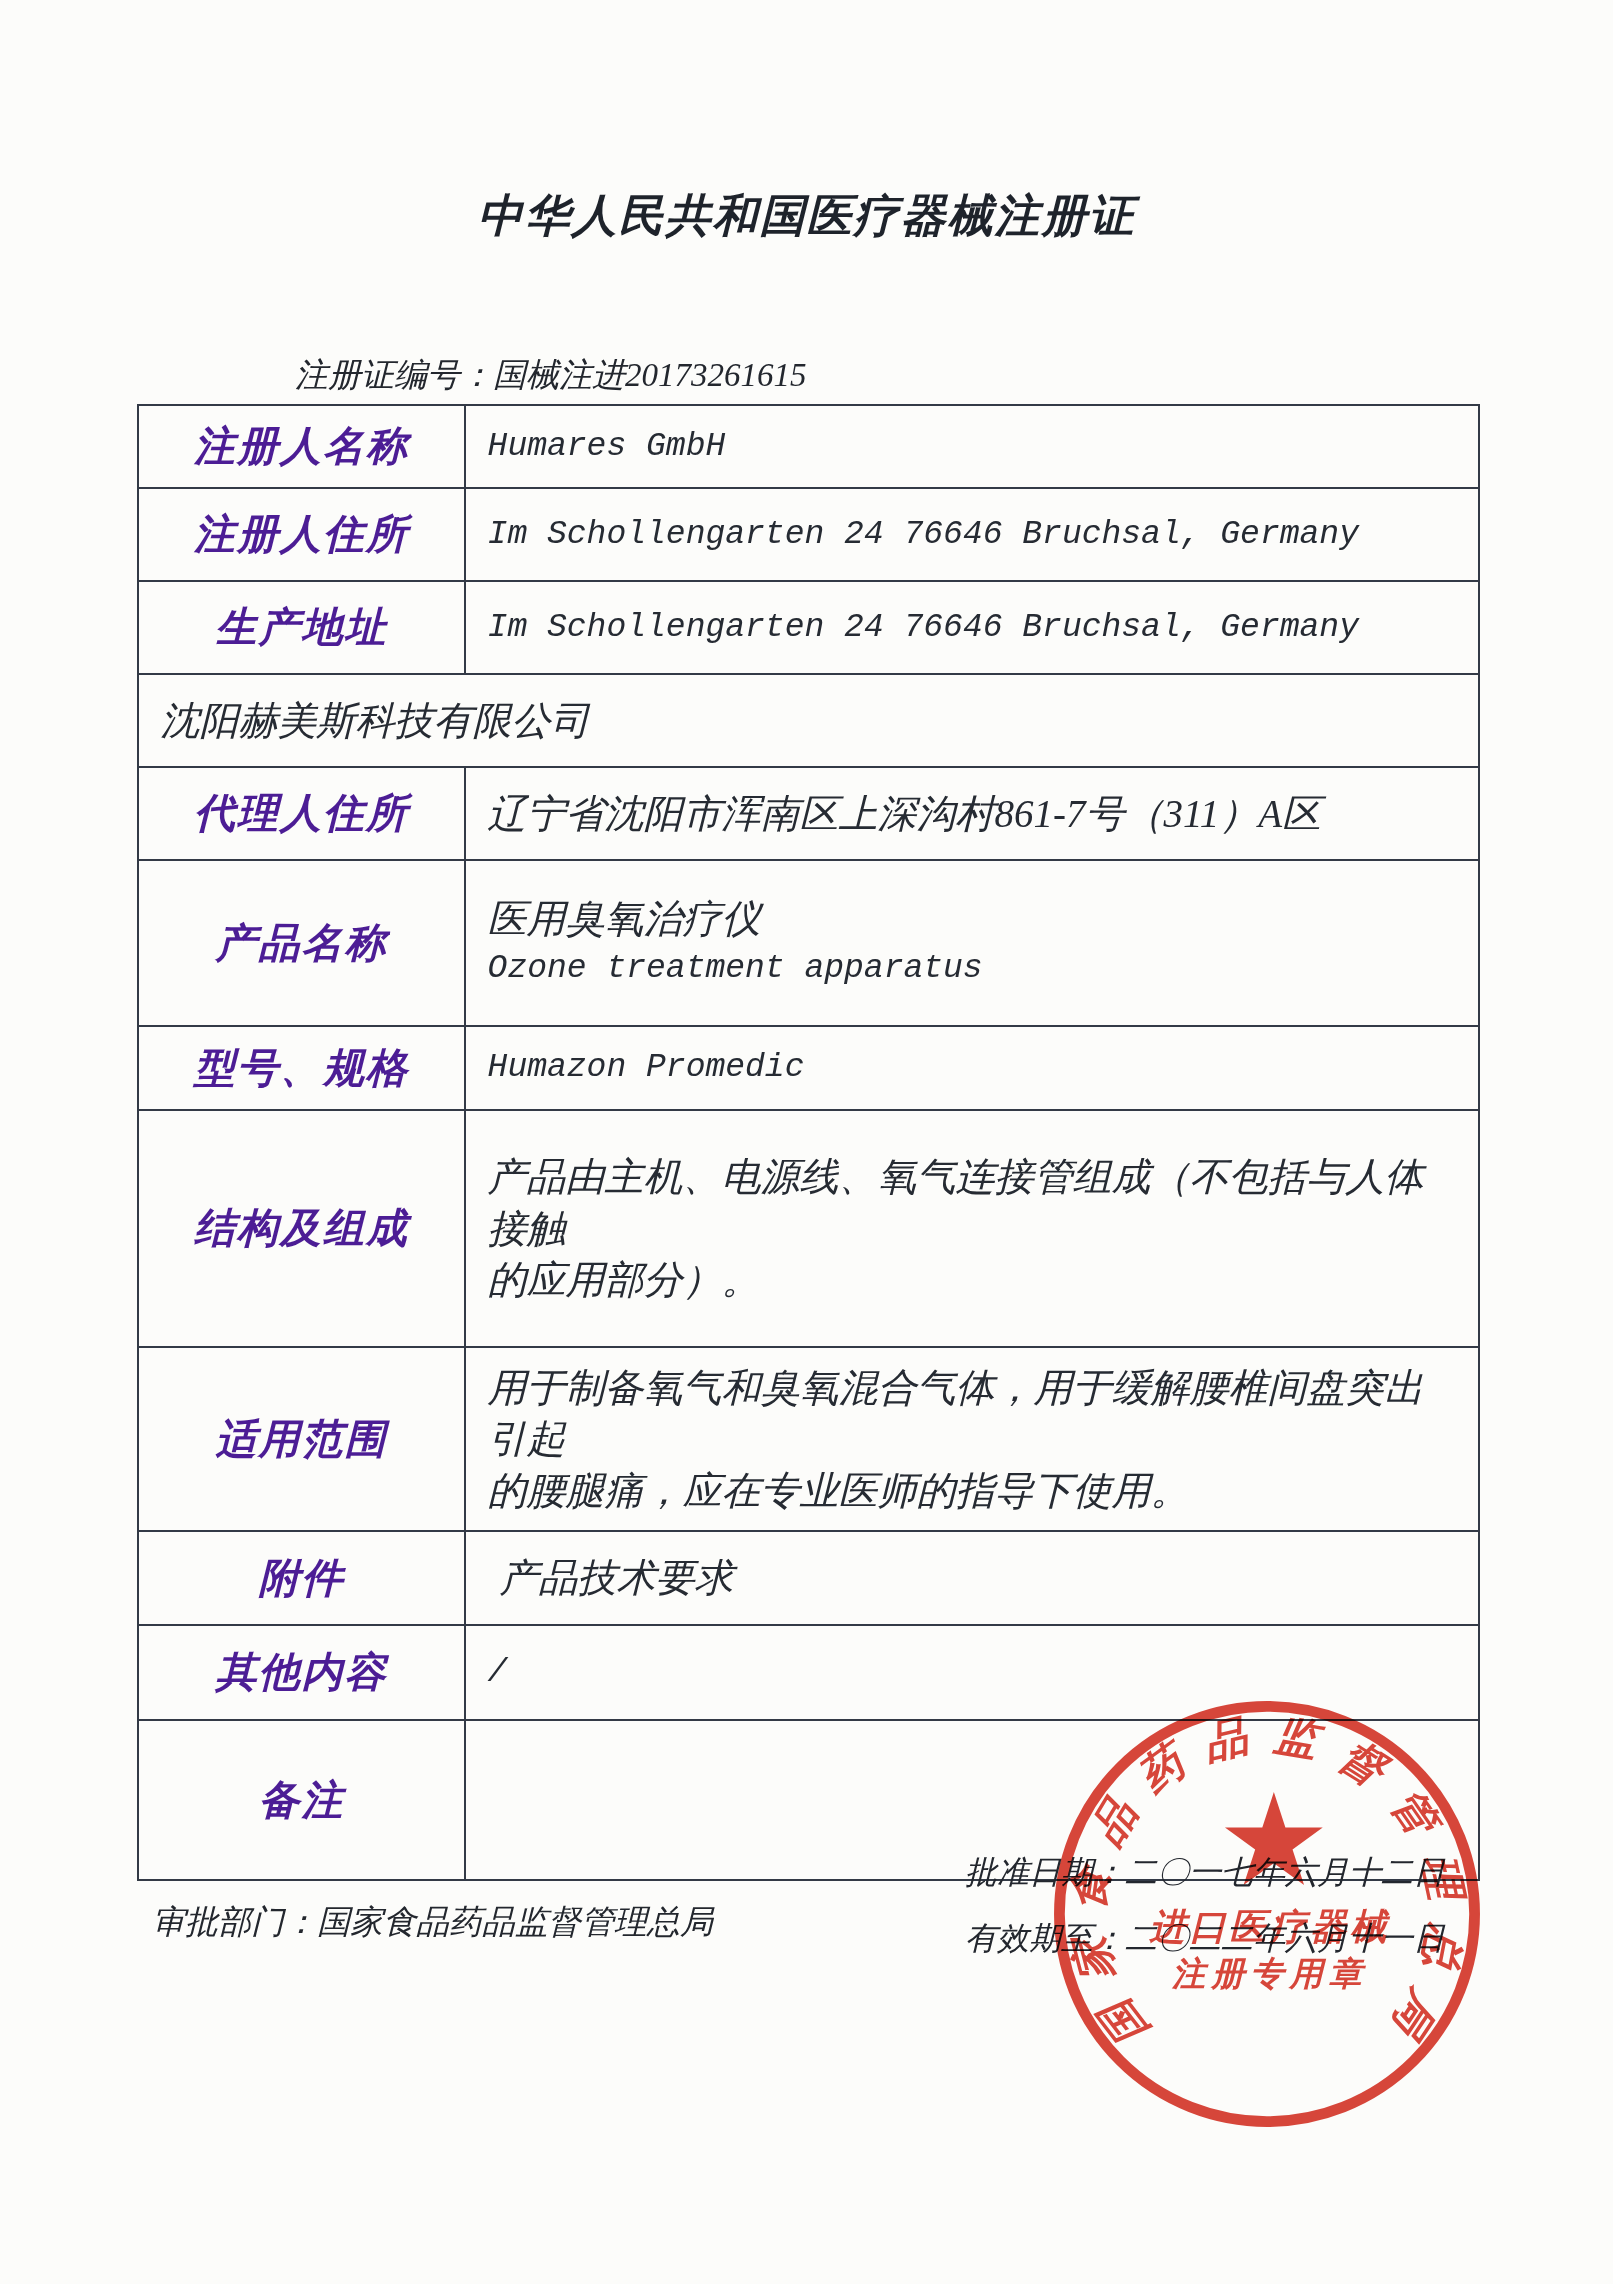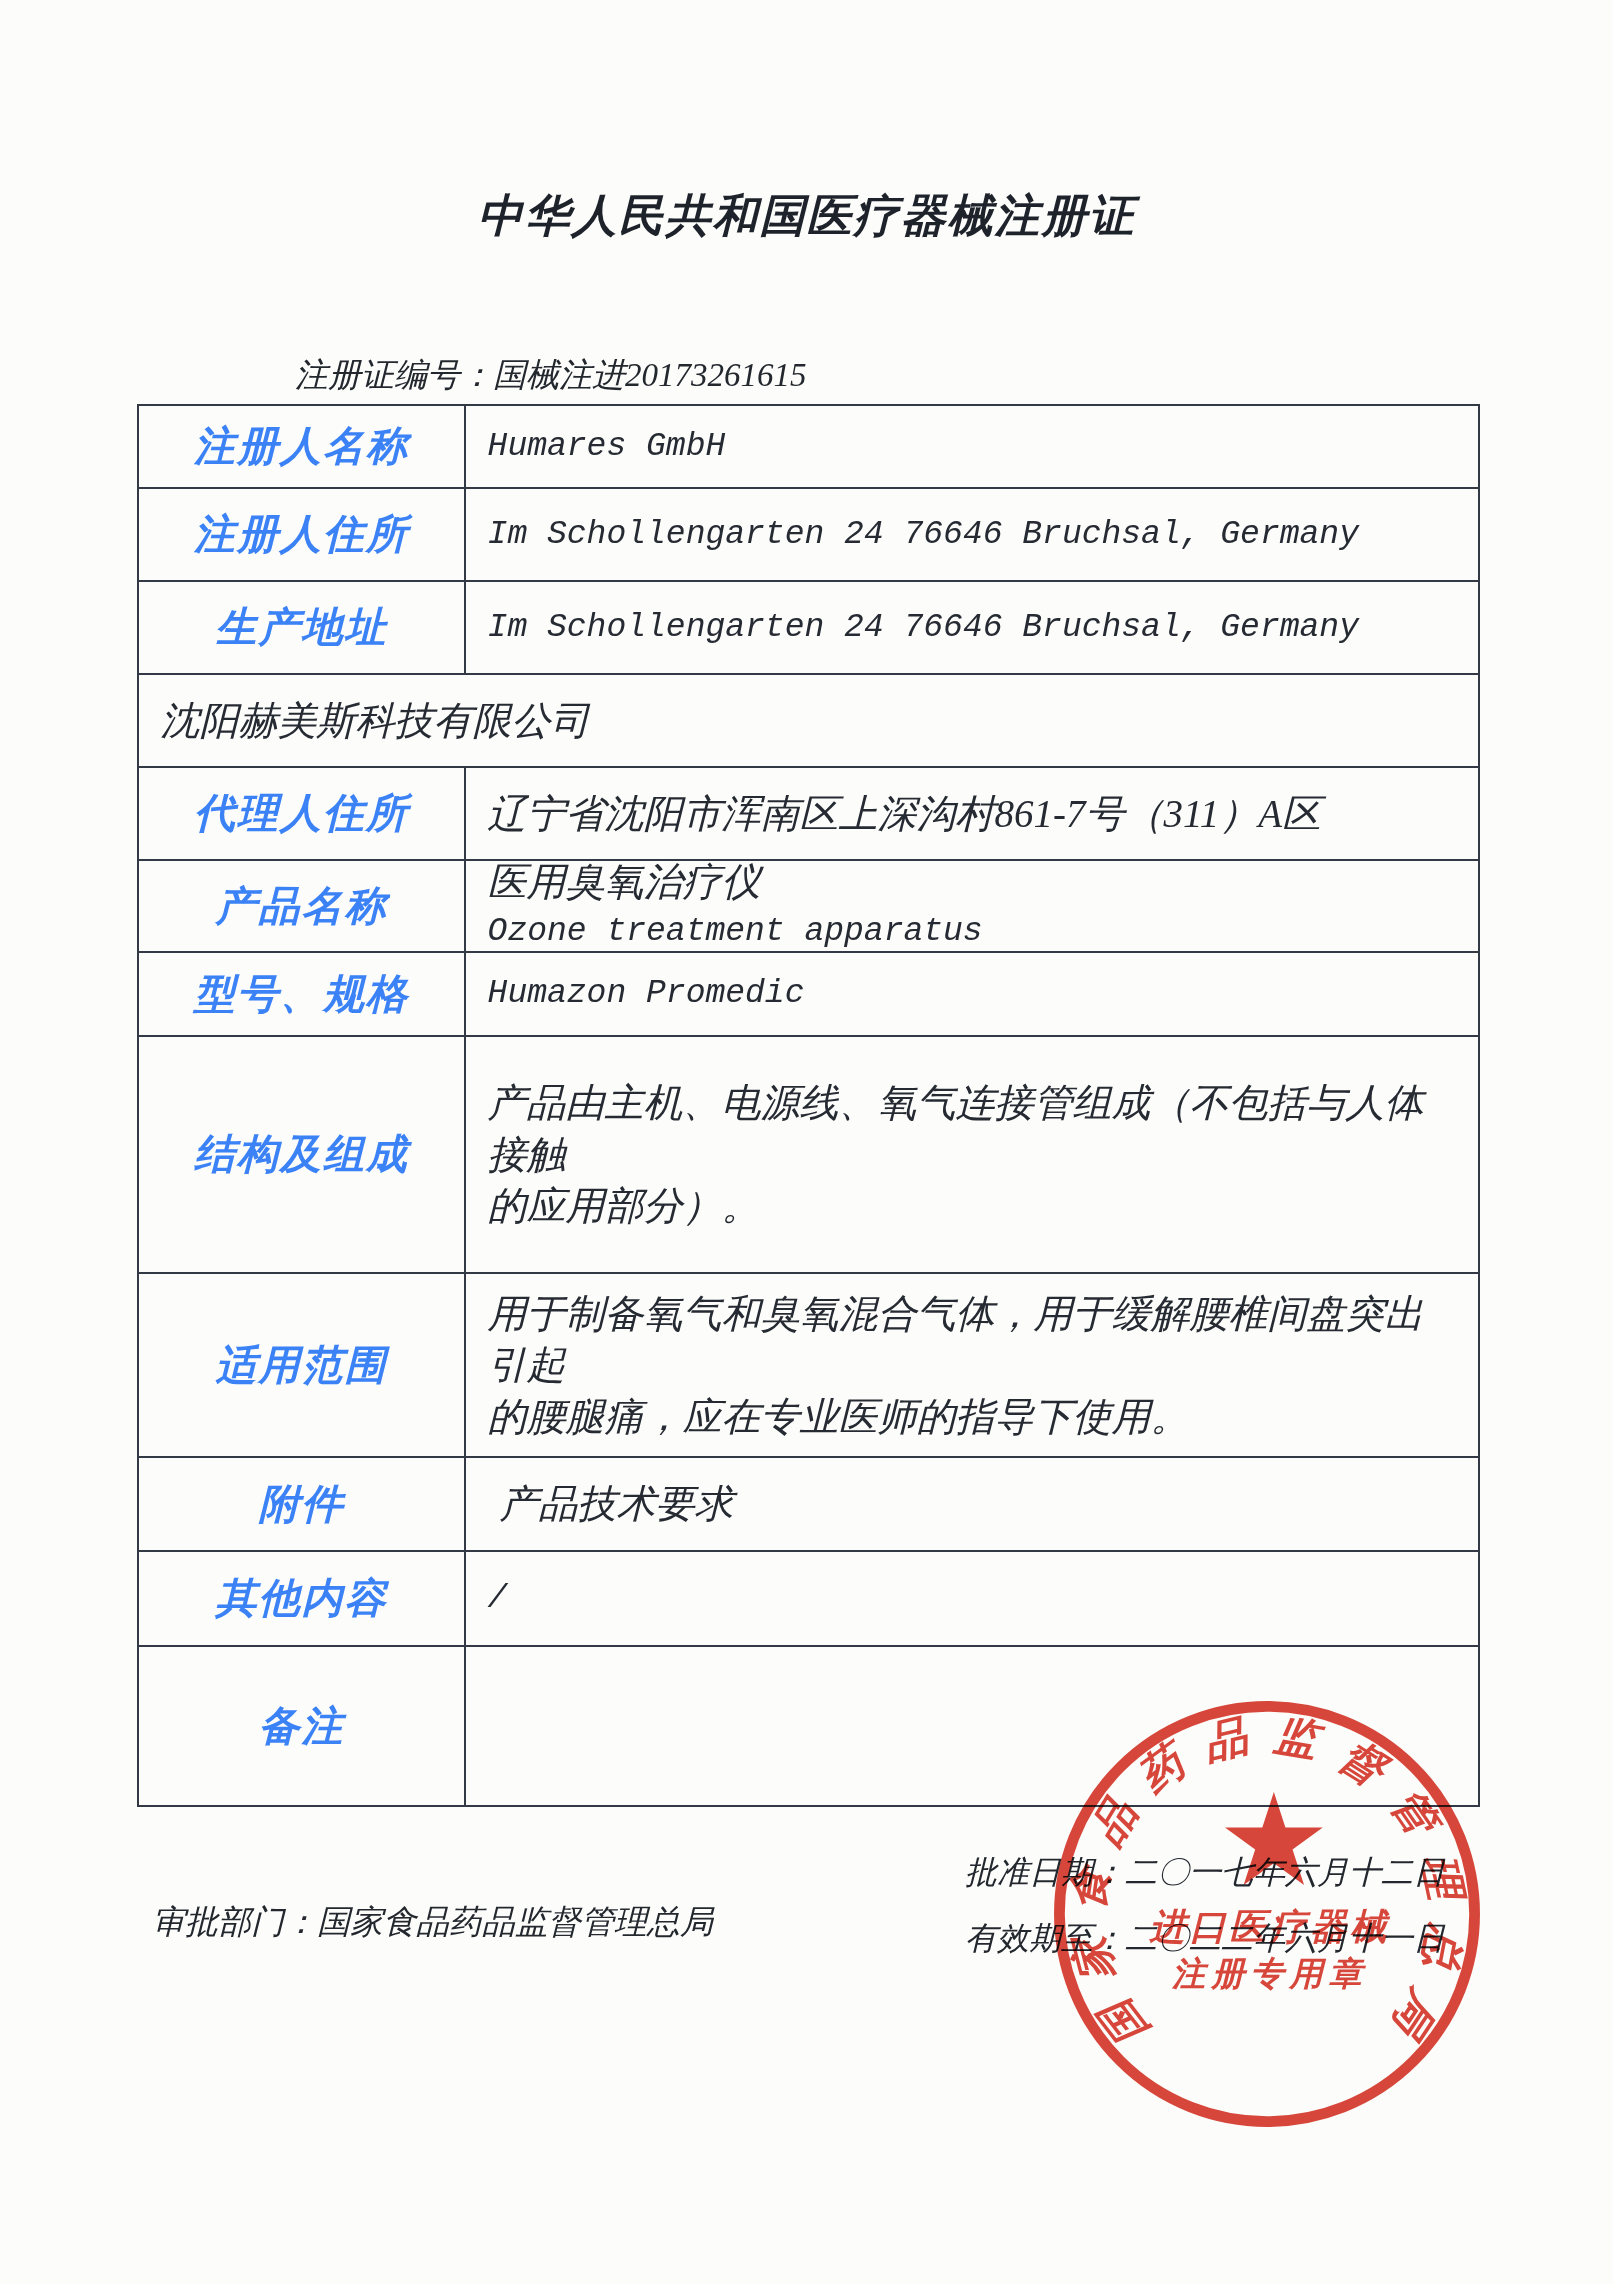--- a/index.html
+++ b/index.html
@@ -39,7 +39,7 @@
     display:flex;align-items:center;justify-content:center;
     font-family:"Liberation Sans","DejaVu Sans",sans-serif;
     font-weight:700;font-size:41px;letter-spacing:2px;
-    color:#3b82f6;text-align:left;
+    color:#4c1d95;text-align:left;
   }
   .tvalue{
     flex:1;box-sizing:border-box;

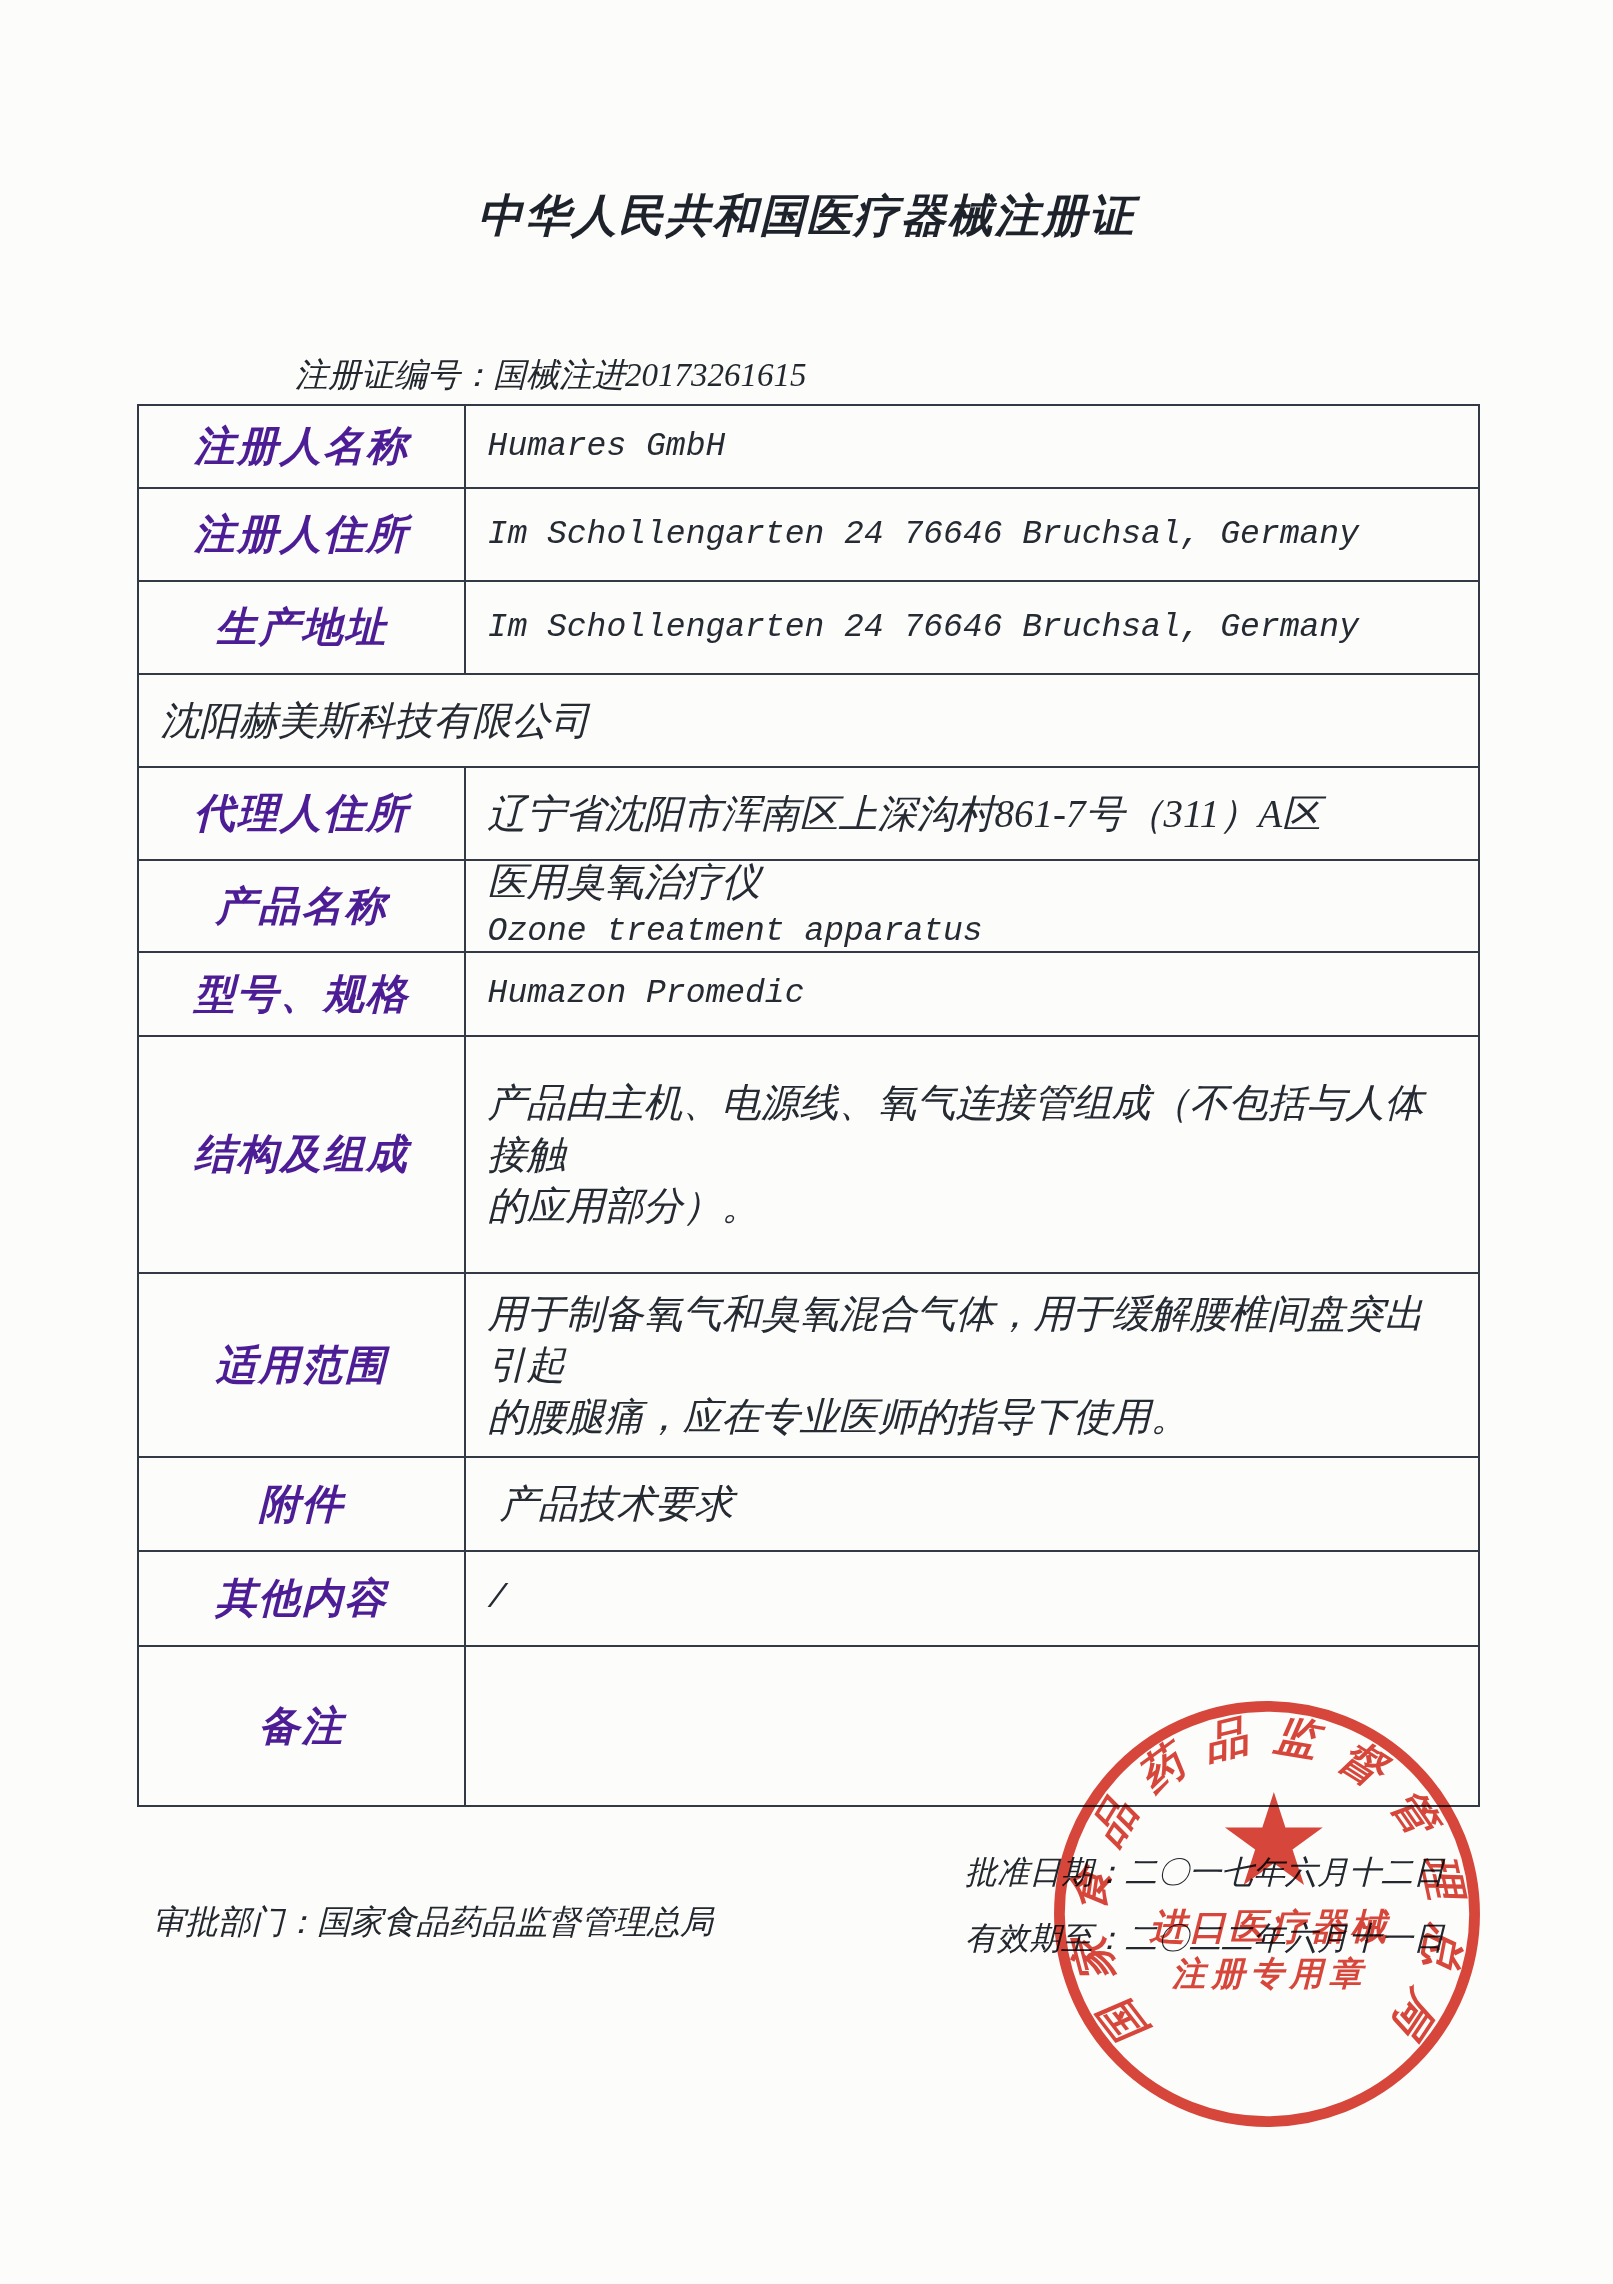--- a/index.html
+++ b/index.html
@@ -116,7 +116,7 @@
           <div class="vline zh">辽宁省沈阳市浑南区上深沟村861-7号（311）A区</div>
         </div>
       </div>
-      <div class="trow" style="height: 92px;">
+      <div class="trow" style="height: 166px;">
         <div class="tlabel">产品名称</div>
         <div class="tvalue">
           <div class="vline zh">医用臭氧治疗仪</div>

